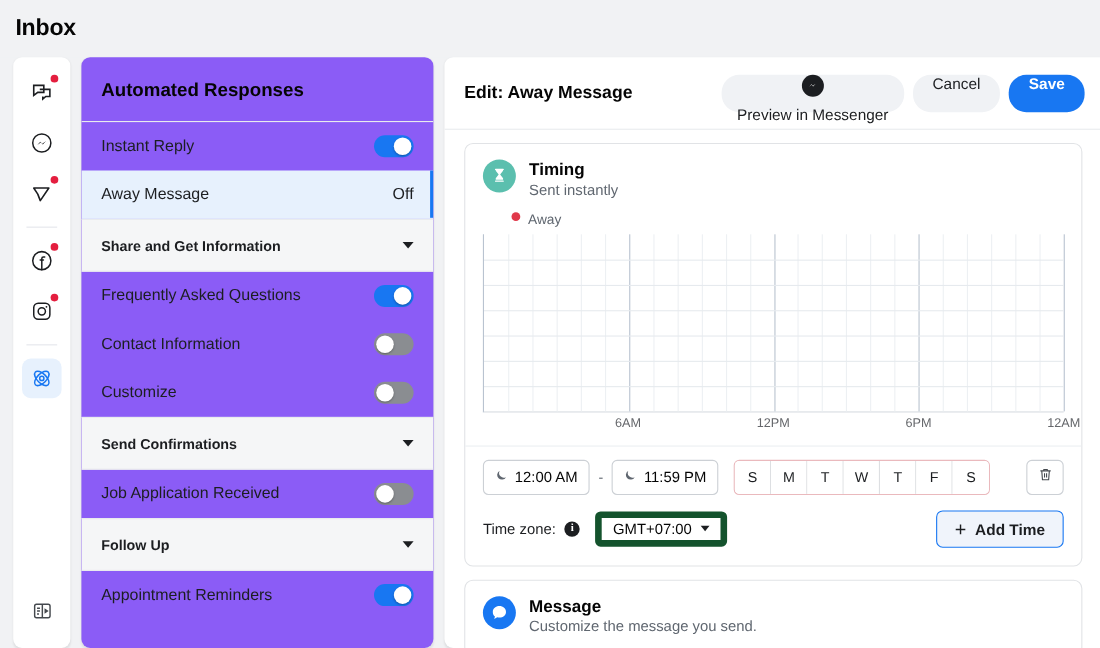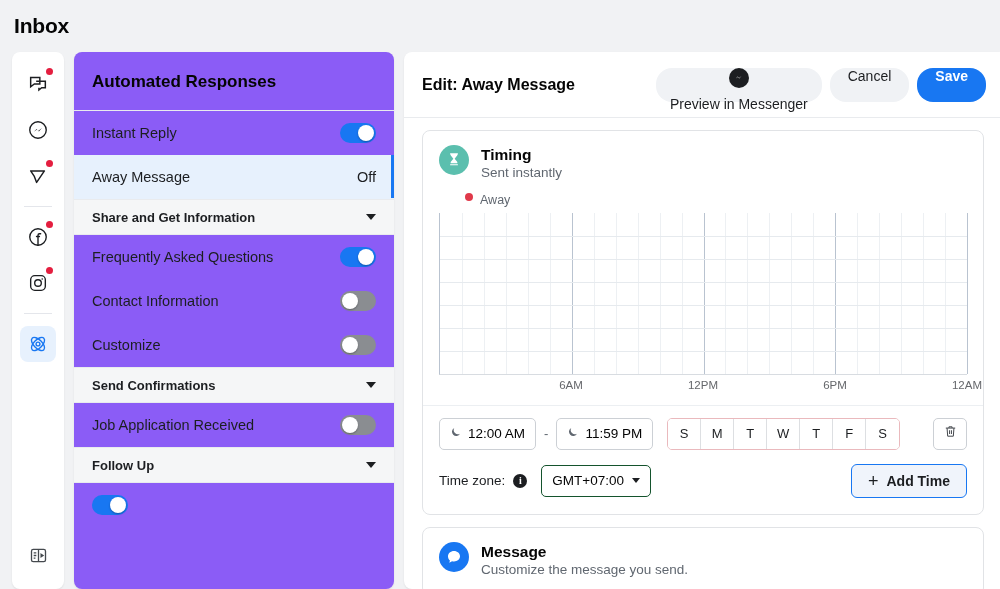--- a/index.html
+++ b/index.html
@@ -72,7 +72,7 @@
   .row-off { font-size: 14.5px; color: #1c1e21; }
 
   .grouphdr {
-    height: 36px; display: flex; align-items: center;
+    height: 48px; display: flex; align-items: center;
     padding: 0 18px; background: #f5f6f7; cursor: pointer;
     border-top: 1px solid #e9ebee; border-bottom: 1px solid #e9ebee;
   }

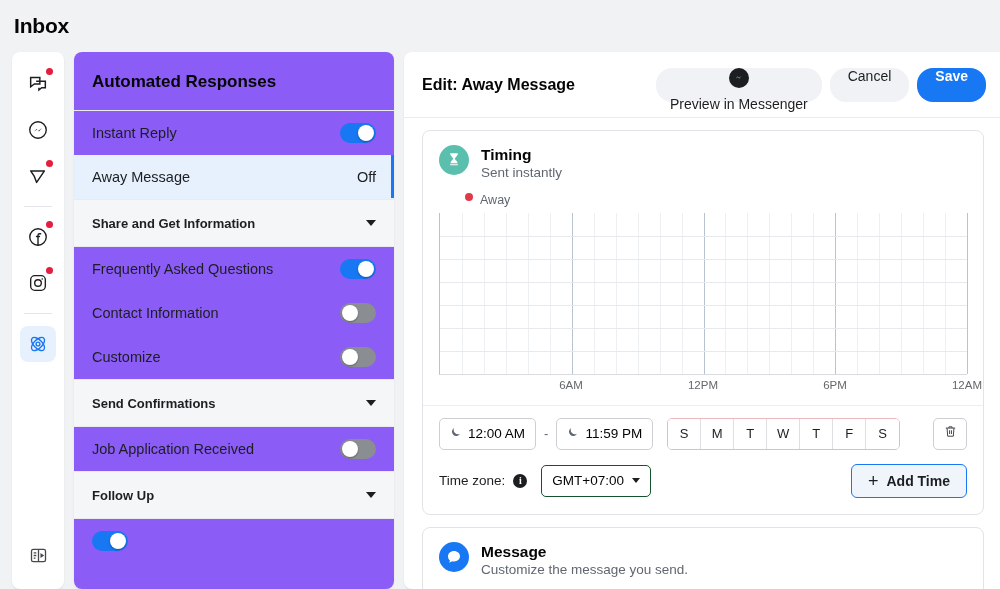--- a/index.html
+++ b/index.html
@@ -212,7 +212,7 @@
     font-family: "Liberation Serif", serif;
   }
   .tzselect {
-    height: 32px; border: 1px solid #14532d; border-radius: 5px;
+    height: 32px; border: 6px solid #14532d; border-radius: 5px;
     display: flex; align-items: center; gap: 8px; padding: 0 10px;
     font-size: 13.5px; background: #fff; margin-left: 6px; cursor: pointer;
   }

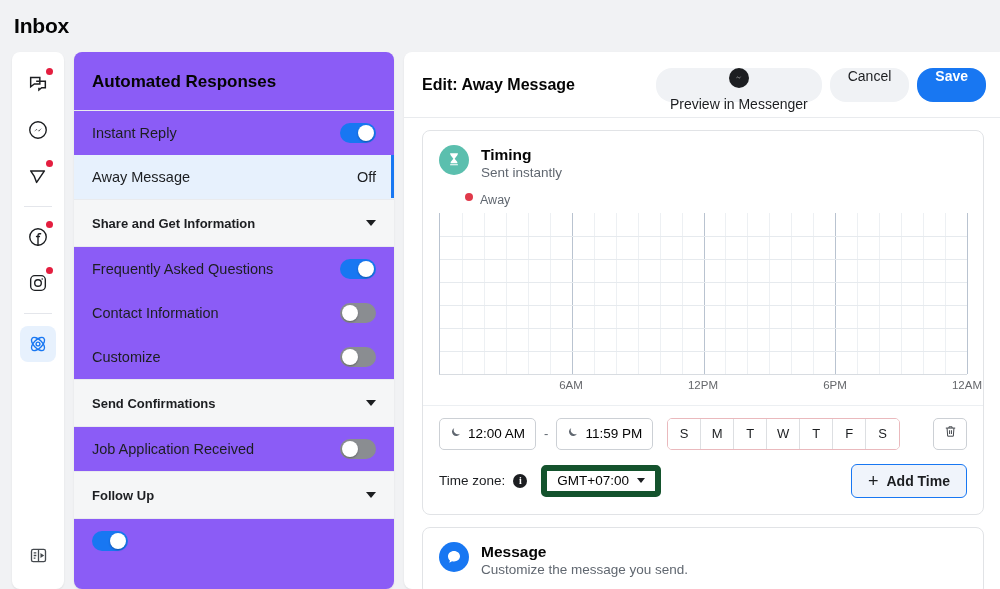--- a/index.html
+++ b/index.html
@@ -375,6 +375,7 @@
     </div>
 
     <div class="row">
+      <span class="row-label">Appointment Reminders</span>
       <span class="toggle on">
           <span class="knob"></span>
         </span>

